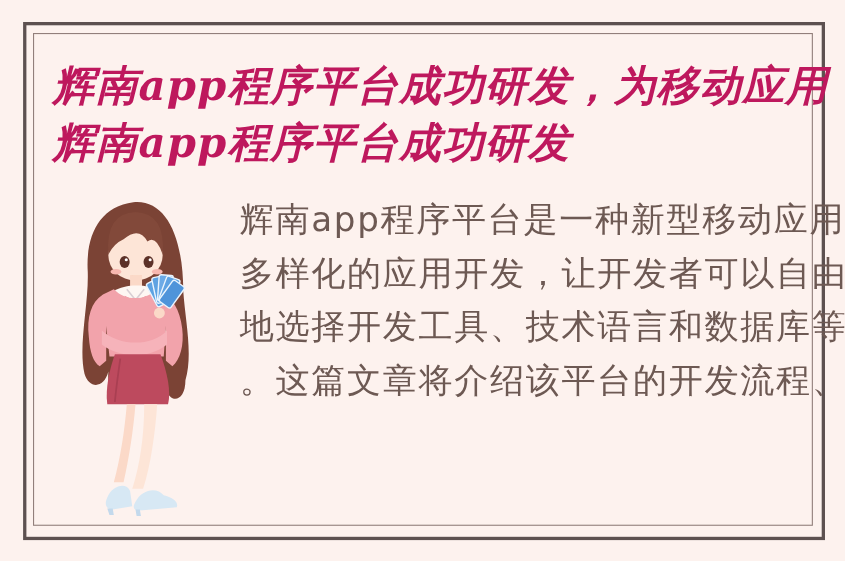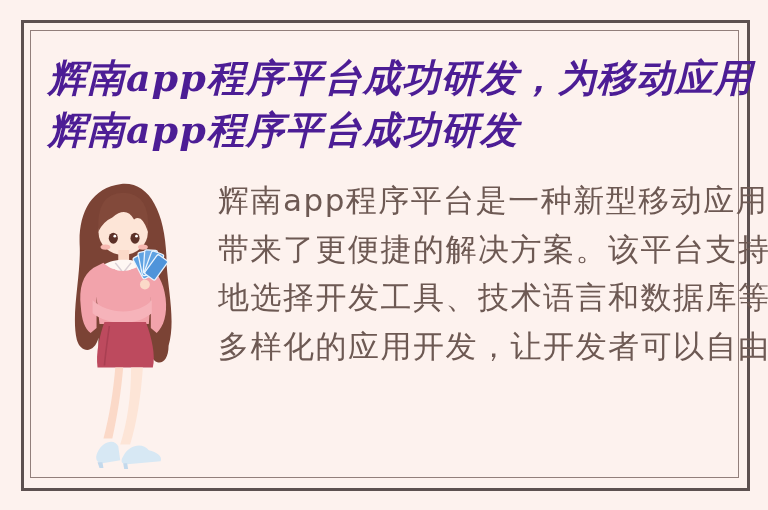--- a/index.html
+++ b/index.html
@@ -21,7 +21,7 @@
     position:absolute; left:48px; top:52px; width:700px;
     font-family:"DejaVu Serif", serif;
     font-style:italic; font-weight:bold;
-    color:#4c1d95;
+    color:#be185d;
     font-size:38px; line-height:52px;
     letter-spacing:1px;
   }

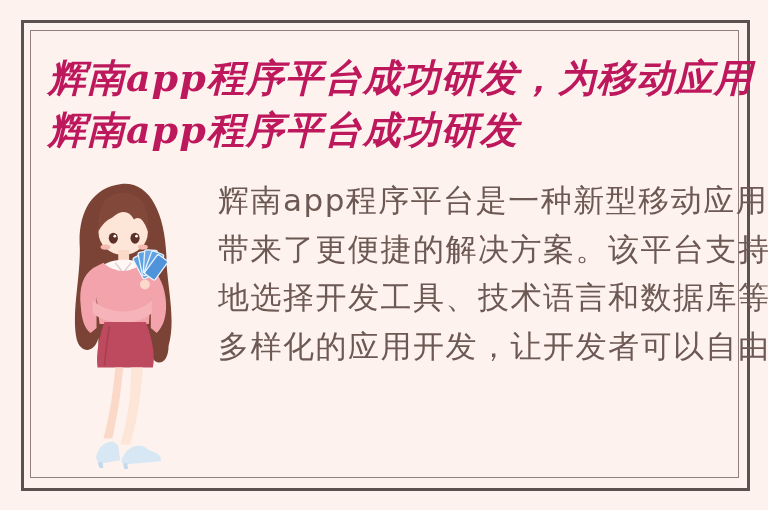--- a/index.html
+++ b/index.html
@@ -112,7 +112,6 @@
 
   <div class="body-block">
     <div class="body-line">辉南app程序平台是一种新型移动应用开</div>
-    <div class="body-line">带来了更便捷的解决方案。该平台支持</div>
     <div class="body-line">地选择开发工具、技术语言和数据库等</div>
     <div class="body-line">多样化的应用开发，让开发者可以自由</div>
   </div>

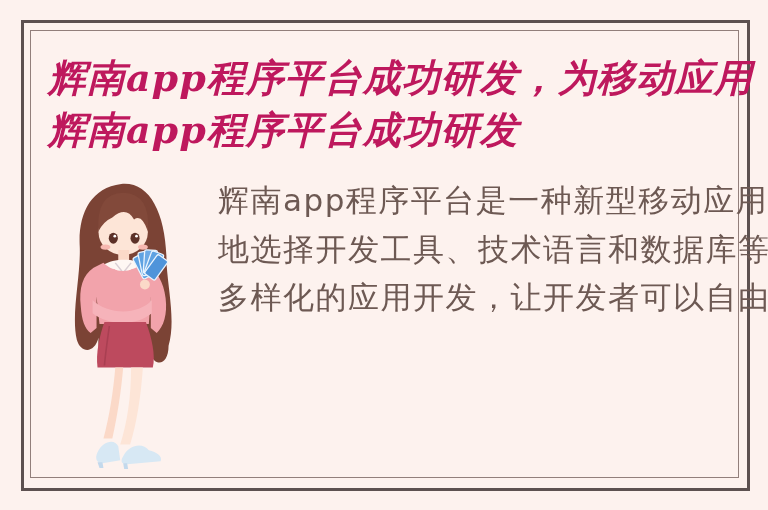--- a/index.html
+++ b/index.html
@@ -112,8 +112,8 @@
 
   <div class="body-block">
     <div class="body-line">辉南app程序平台是一种新型移动应用开</div>
+    <div class="body-line">多样化的应用开发，让开发者可以自由</div>
     <div class="body-line">地选择开发工具、技术语言和数据库等</div>
-    <div class="body-line">多样化的应用开发，让开发者可以自由</div>
   </div>
 
 </div>

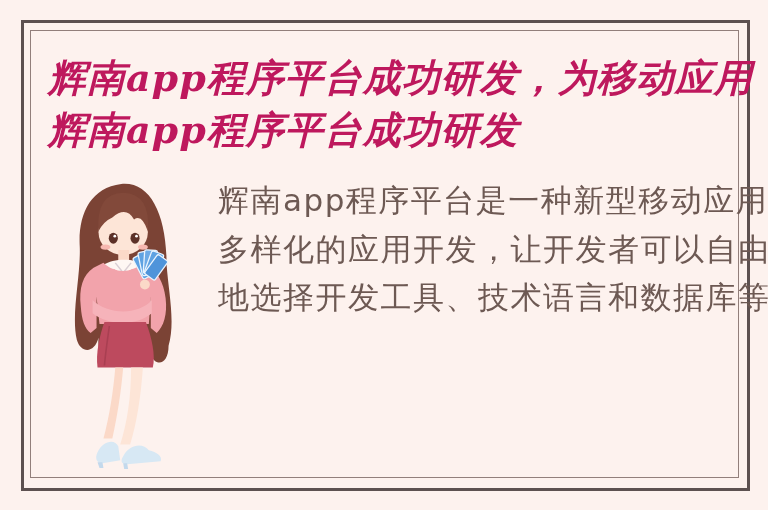--- a/index.html
+++ b/index.html
@@ -114,6 +114,7 @@
     <div class="body-line">辉南app程序平台是一种新型移动应用开</div>
     <div class="body-line">多样化的应用开发，让开发者可以自由</div>
     <div class="body-line">地选择开发工具、技术语言和数据库等</div>
+    <div class="body-line">。这篇文章将介绍该平台的开发流程、</div>
   </div>
 
 </div>

